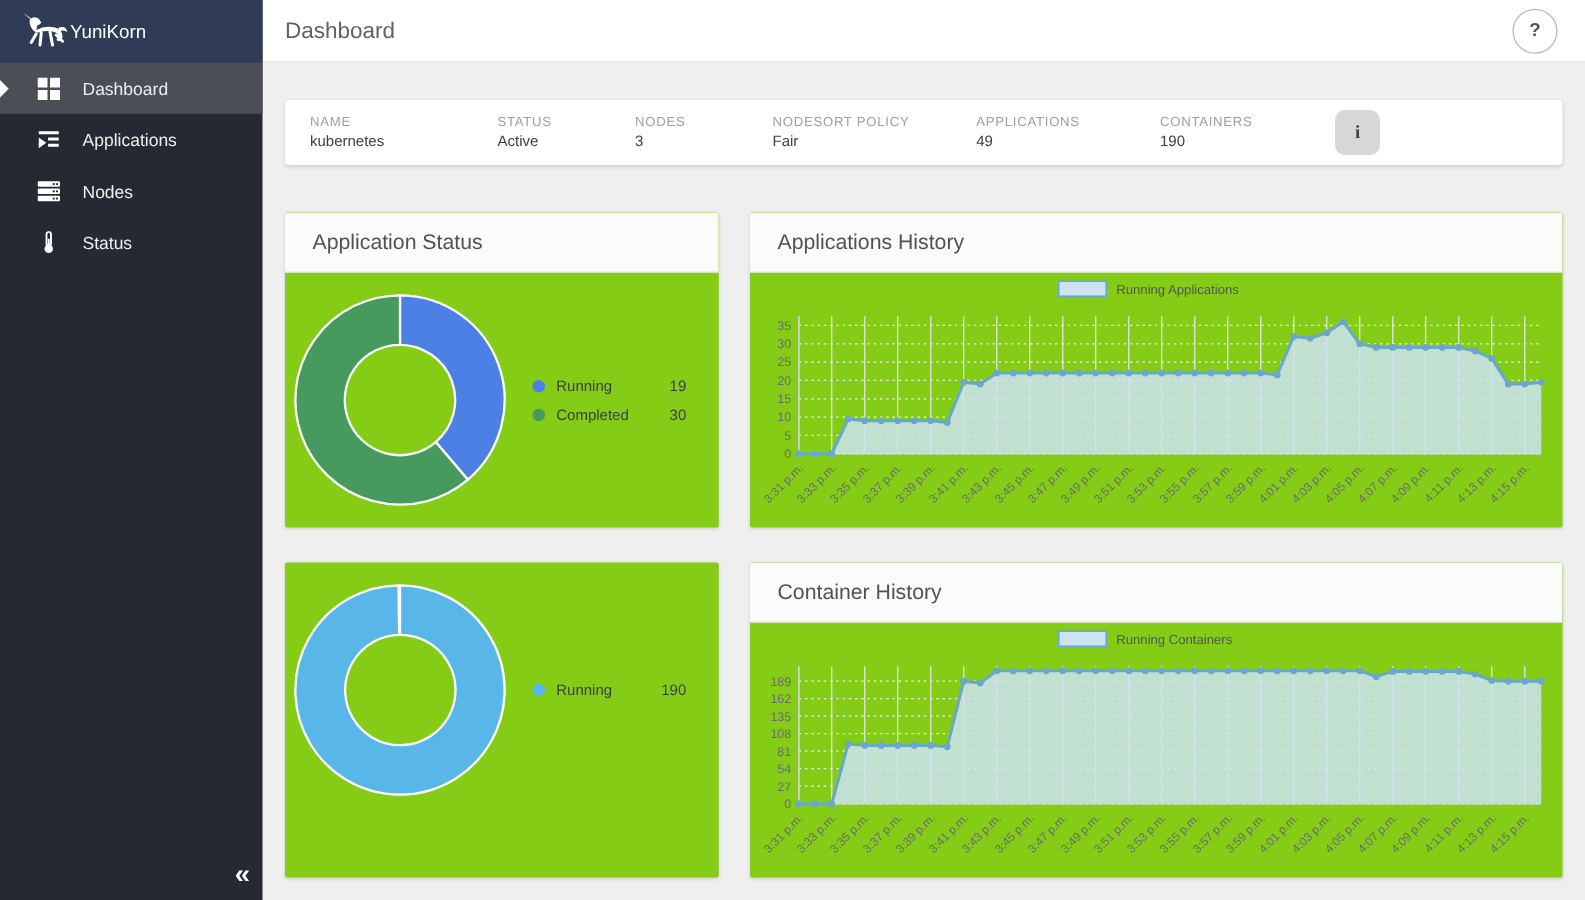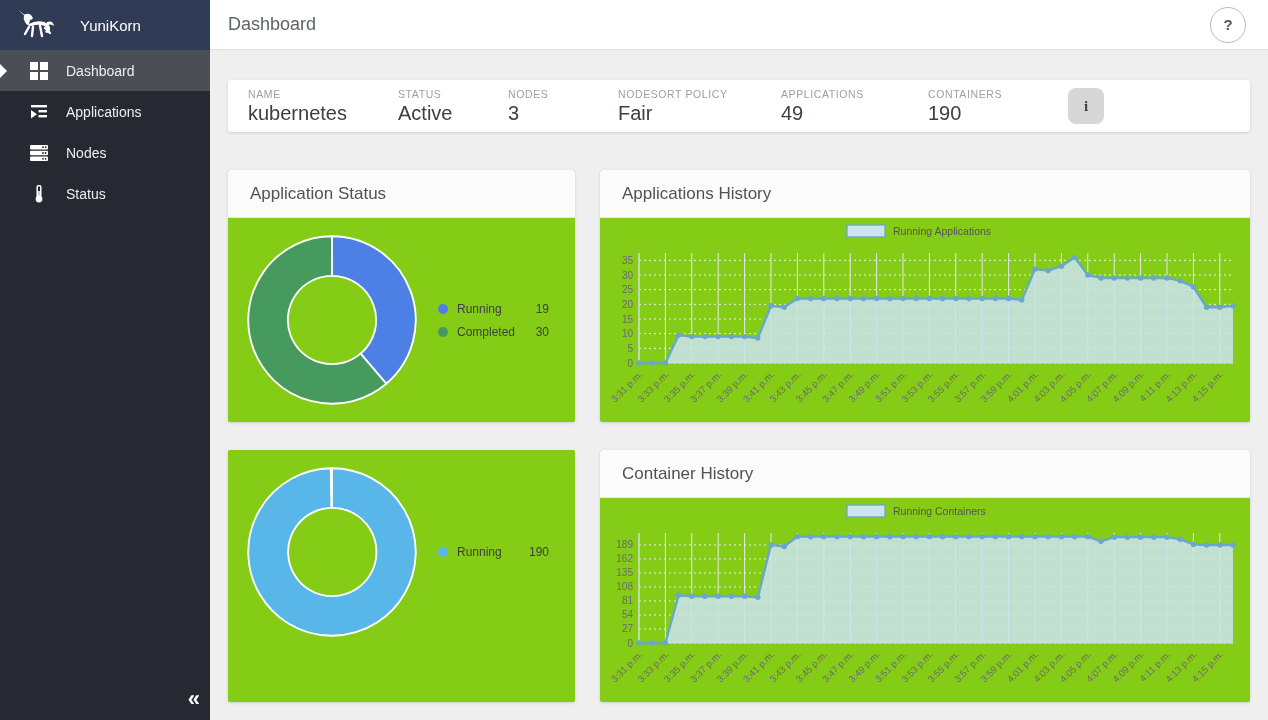--- a/index.html
+++ b/index.html
@@ -9,7 +9,7 @@
 
   
   .sidebar { width:210px; height:720px; background:#262931; display:flex; flex-direction:column; flex-shrink:0; position:relative; }
-  .logo { height:50px; background:#303c55; display:flex; align-items:center; padding:0 16px; gap:24px; color:#fff; font-size:15px; cursor:pointer; }
+  .logo { height:50px; background:#303c55; display:flex; align-items:center; padding:0 16px; gap:0; color:#fff; font-size:15px; cursor:pointer; }
   .logo svg { width:40px; height:32px; }
   .nav { padding-top:0; }
   .nav-item { height:41px; display:flex; align-items:center; gap:18px; padding:0 16px 0 30px; color:#eceff1; font-size:14px; cursor:pointer; position:relative; }

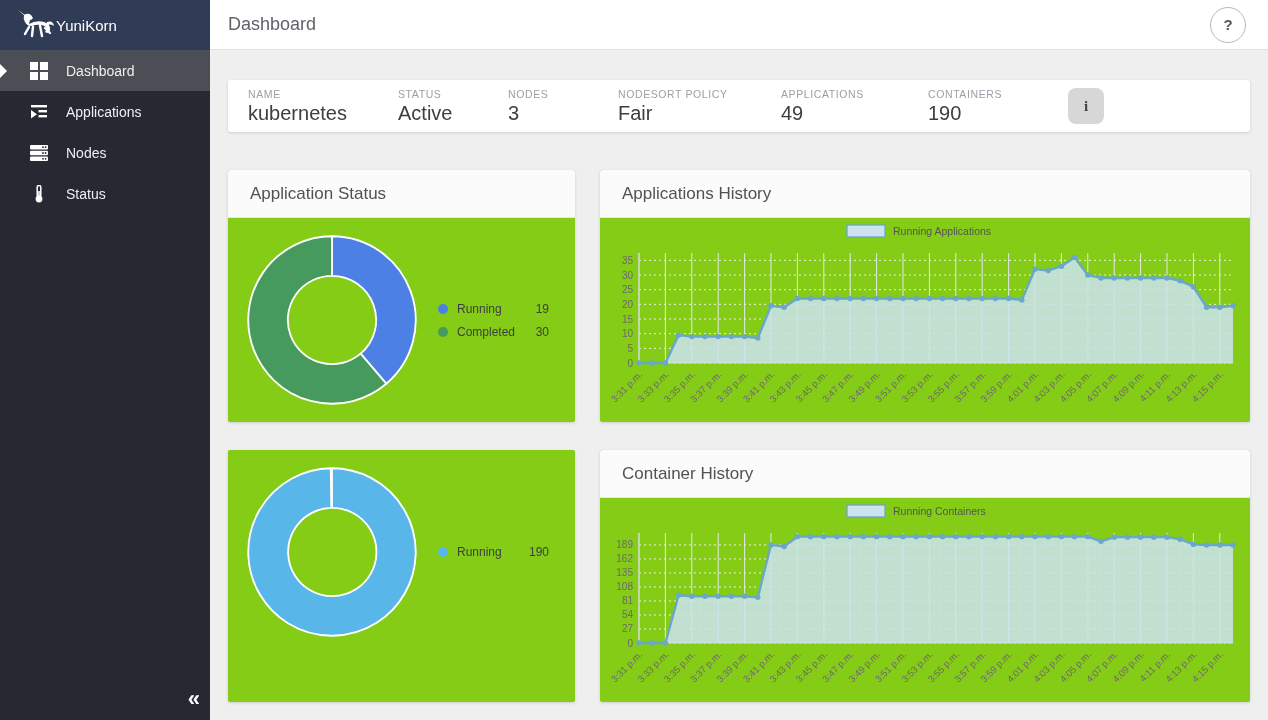--- a/index.html
+++ b/index.html
@@ -31,7 +31,7 @@
   .info-card { background:#fff; border-radius:3px; box-shadow:0 1px 3px rgba(0,0,0,.14); height:52px; display:flex; align-items:center; padding:0 14px 0 20px; }
   .field { display:flex; flex-direction:column; justify-content:center; }
   .field .flabel { font-size:10.5px; letter-spacing:.6px; color:#9aa0a6; text-transform:uppercase; margin-bottom:2px; }
-  .field .fvalue { font-size:20px; color:#3c4043; }
+  .field .fvalue { font-size:12px; color:#3c4043; }
   .field:nth-child(1){width:150px}.field:nth-child(2){width:110px}.field:nth-child(3){width:110px}
   .field:nth-child(4){width:163px}.field:nth-child(5){width:147px}.field:nth-child(6){width:140px}
   .field:nth-child(7){flex:1}

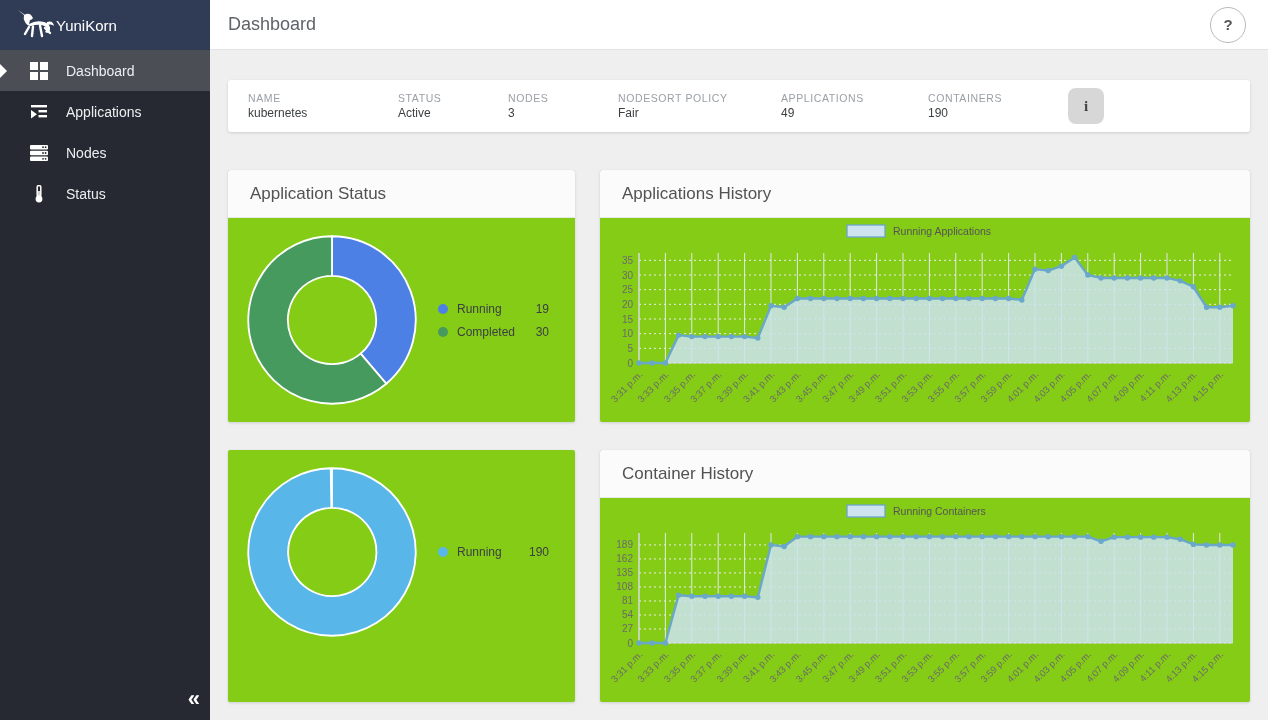--- a/index.html
+++ b/index.html
@@ -46,7 +46,7 @@
   .card-header { height:48px; line-height:47px; padding:0 22px; font-size:17px; font-weight:500; color:#525252; background:#fbfbfb; border-bottom:1px solid #e7e7e7; }
   .card-body { height:204px; }
 
-  .donut-body { display:flex; align-items:center; padding:8px 26px 8px 12px; gap:14px; }
+  .donut-body { display:flex; align-items:center; padding:8px 26px 8px 0; gap:14px; }
   .donut-body svg { width:184px; height:184px; flex-shrink:0; }
   .donut-legend { flex:1; display:flex; flex-direction:column; justify-content:center; gap:9px; }
   .legend-row { display:flex; align-items:center; font-size:12px; color:#3c4043; }

